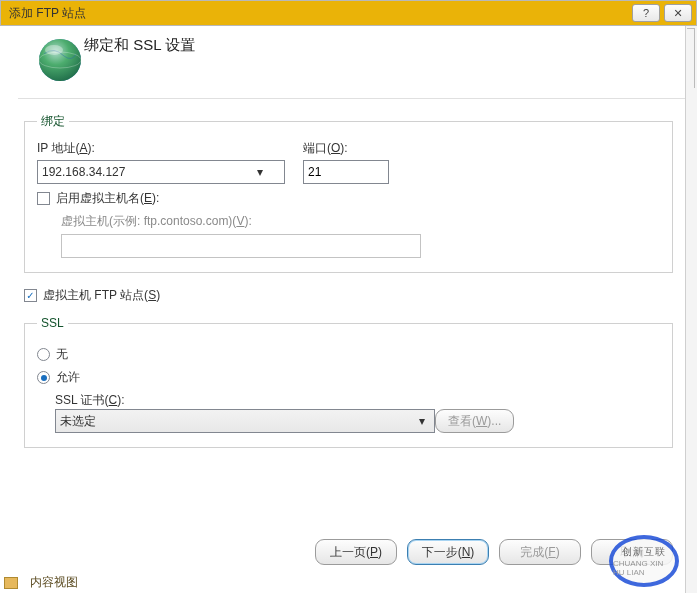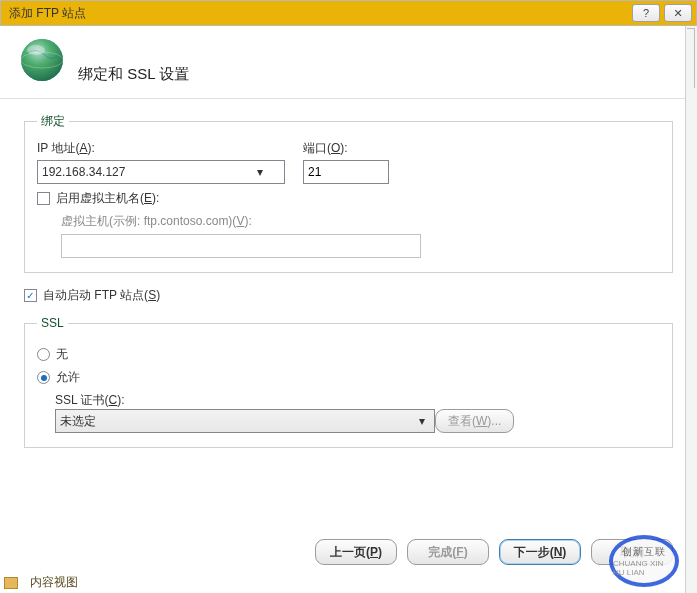--- a/index.html
+++ b/index.html
@@ -12,7 +12,7 @@
 .title-btn { width: 28px; height: 18px; border: 1px solid #a0a0a0; border-radius: 3px; background: linear-gradient(#fdfdfd,#e8e8e8); display:flex; align-items:center; justify-content:center; font-size:11px; color:#444; cursor:pointer; }
 
 
-.header { display: flex; align-items: flex-end; padding: 10px 18px 14px 18px; gap: 12px; border-bottom: 1px solid #e0e0e0; }
+.header { display: flex; align-items: flex-start; padding: 10px 18px 14px 18px; border-bottom: 1px solid #e0e0e0; margin-left: 18px; }
 .globe { width: 48px; height: 48px; }
 .header-title { font-size: 15px; color: #222; }
 

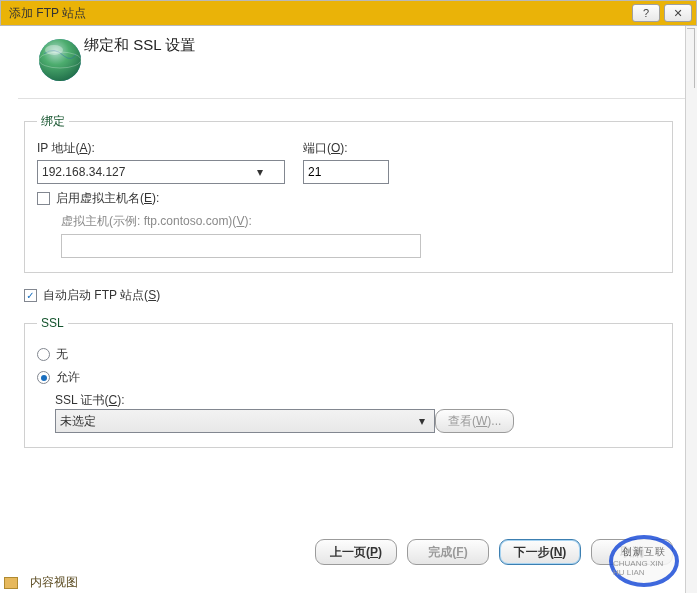--- a/index.html
+++ b/index.html
@@ -136,7 +136,7 @@
   <div class="auto-row">
     <span class="chk">✓</span>
     <span>
-      <span>自动启动 FTP 站点(</span><span class="underline">S</span><span>)</span>
+      <span>虚拟主机 FTP 站点(</span><span class="underline">S</span><span>)</span>
     </span>
   </div>
 

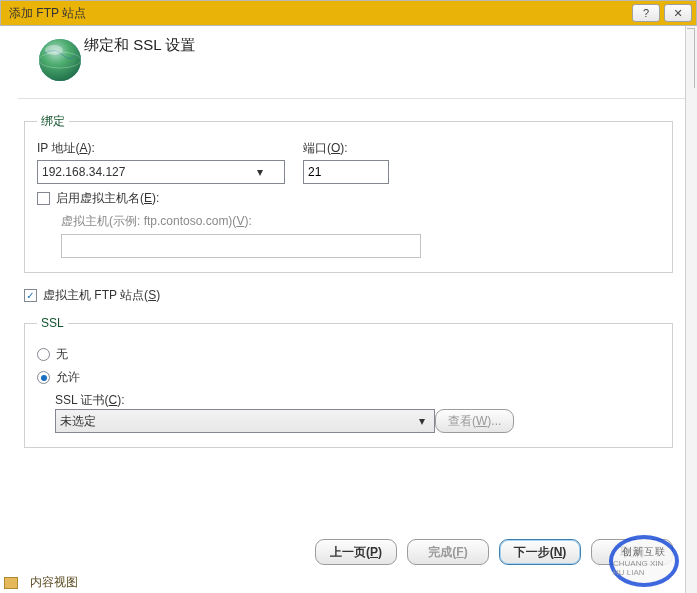--- a/index.html
+++ b/index.html
@@ -51,7 +51,7 @@
 
 
 .footer { position:absolute; bottom:28px; right:24px; display:flex; gap:10px; }
-.footer .btn { min-width:82px; height:26px;font-weight:bold; }
+.footer .btn { min-width:82px; height:26px; }
 .btn.default { border:1px solid #3c7fb1; box-shadow: inset 0 0 0 1px #a8d4f2; }
 
 

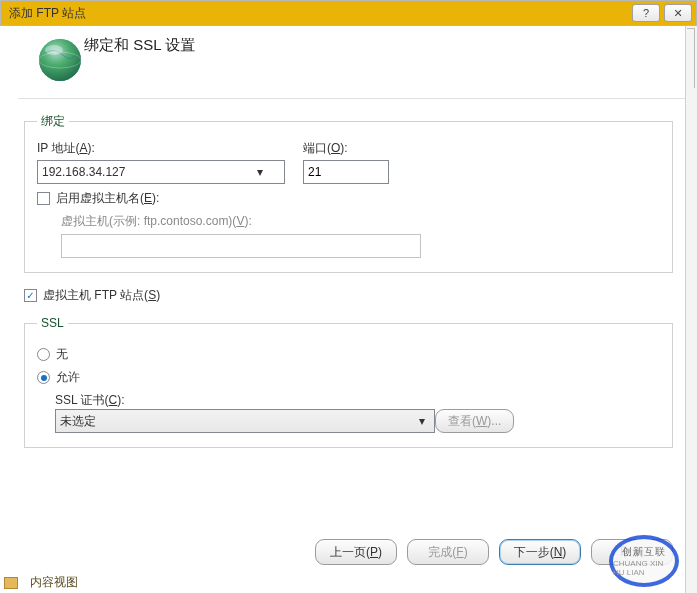--- a/index.html
+++ b/index.html
@@ -174,11 +174,11 @@
   <button class="btn">
     <span>上一页(</span><span class="underline">P</span><span>)</span>
   </button>
+  <button class="btn default">
+    <span>下一步(</span><span class="underline">N</span><span>)</span>
+  </button>
   <button class="btn disabled" disabled="">
     <span>完成(</span><span class="underline">F</span><span>)</span>
-  </button>
-  <button class="btn default">
-    <span>下一步(</span><span class="underline">N</span><span>)</span>
   </button>
   <button class="btn">取消</button>
 </div>

